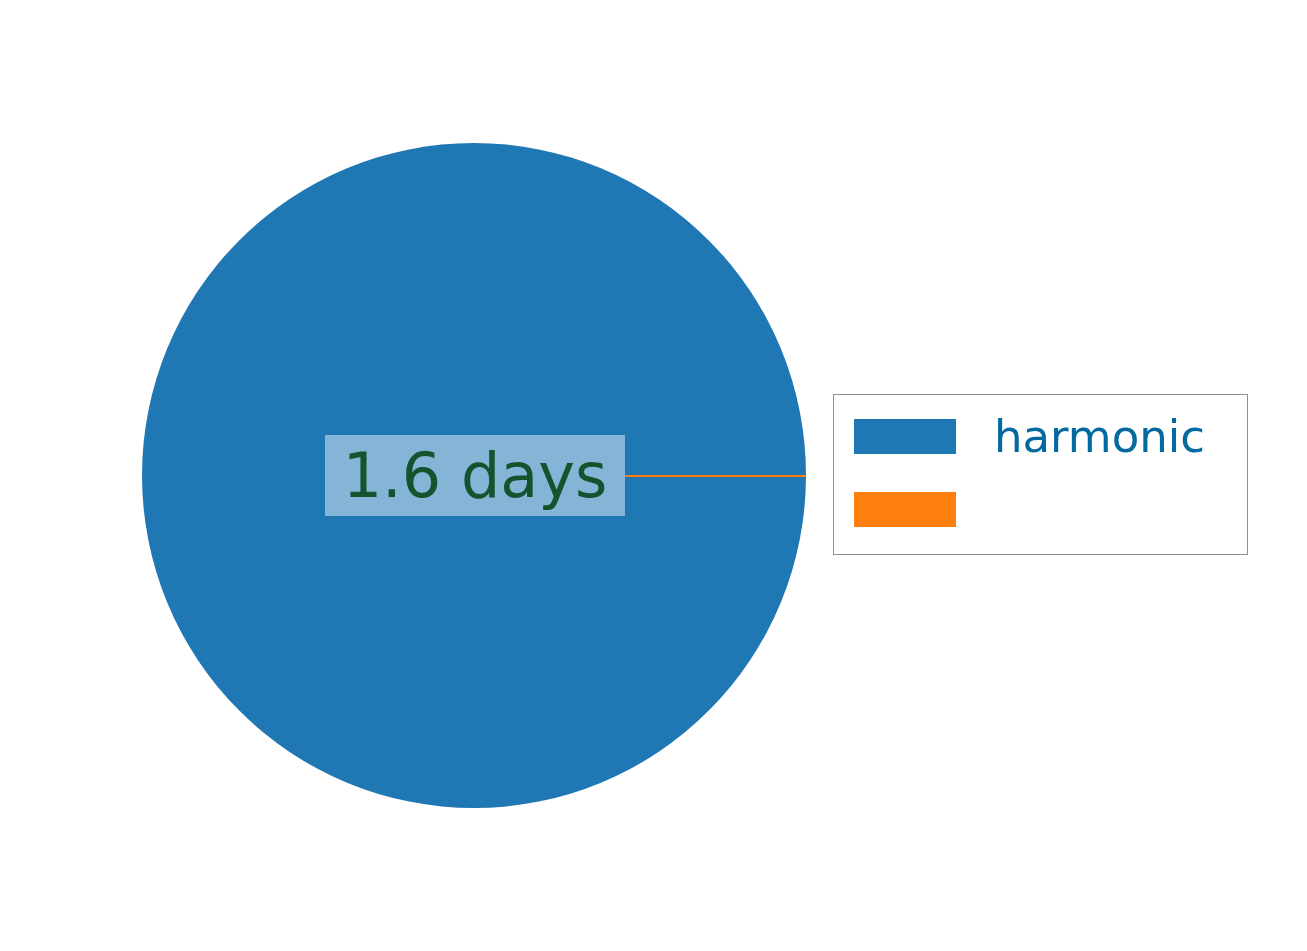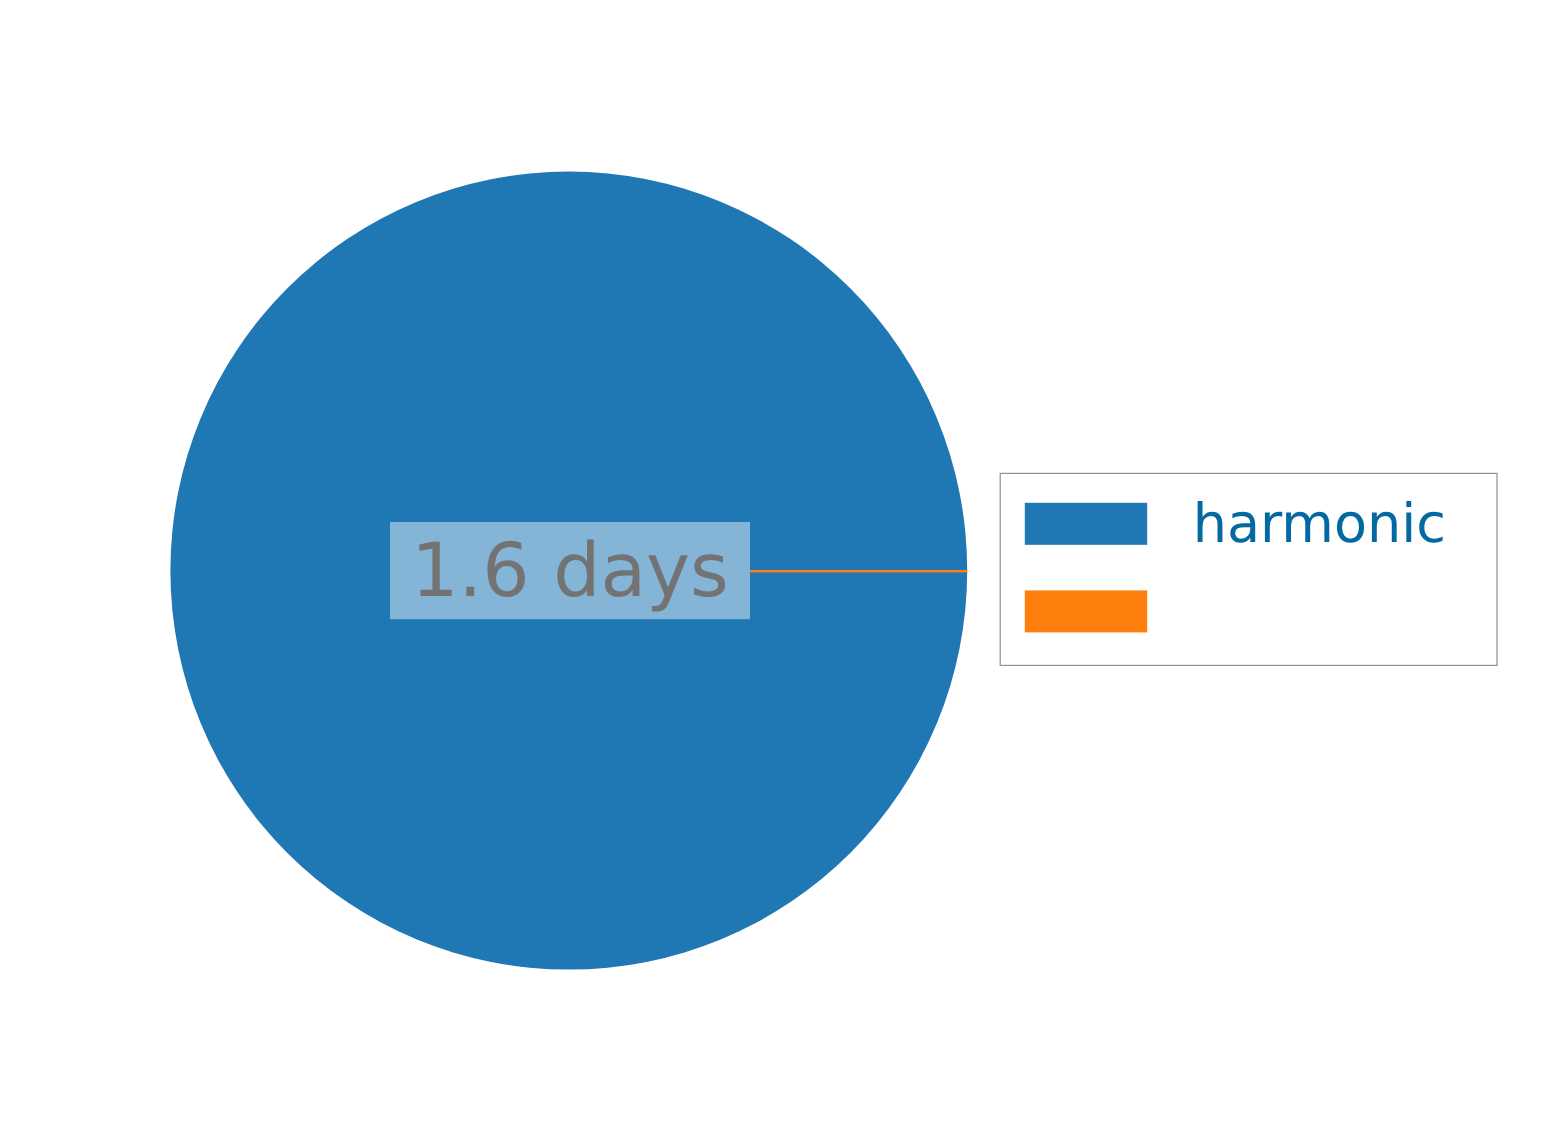--- a/index.html
+++ b/index.html
@@ -72,7 +72,7 @@
     justify-content: center;
     font-size: 62px;
     line-height: 1;
-    color: #737373;
+    color: #14532d;
     white-space: nowrap;
   }
 

